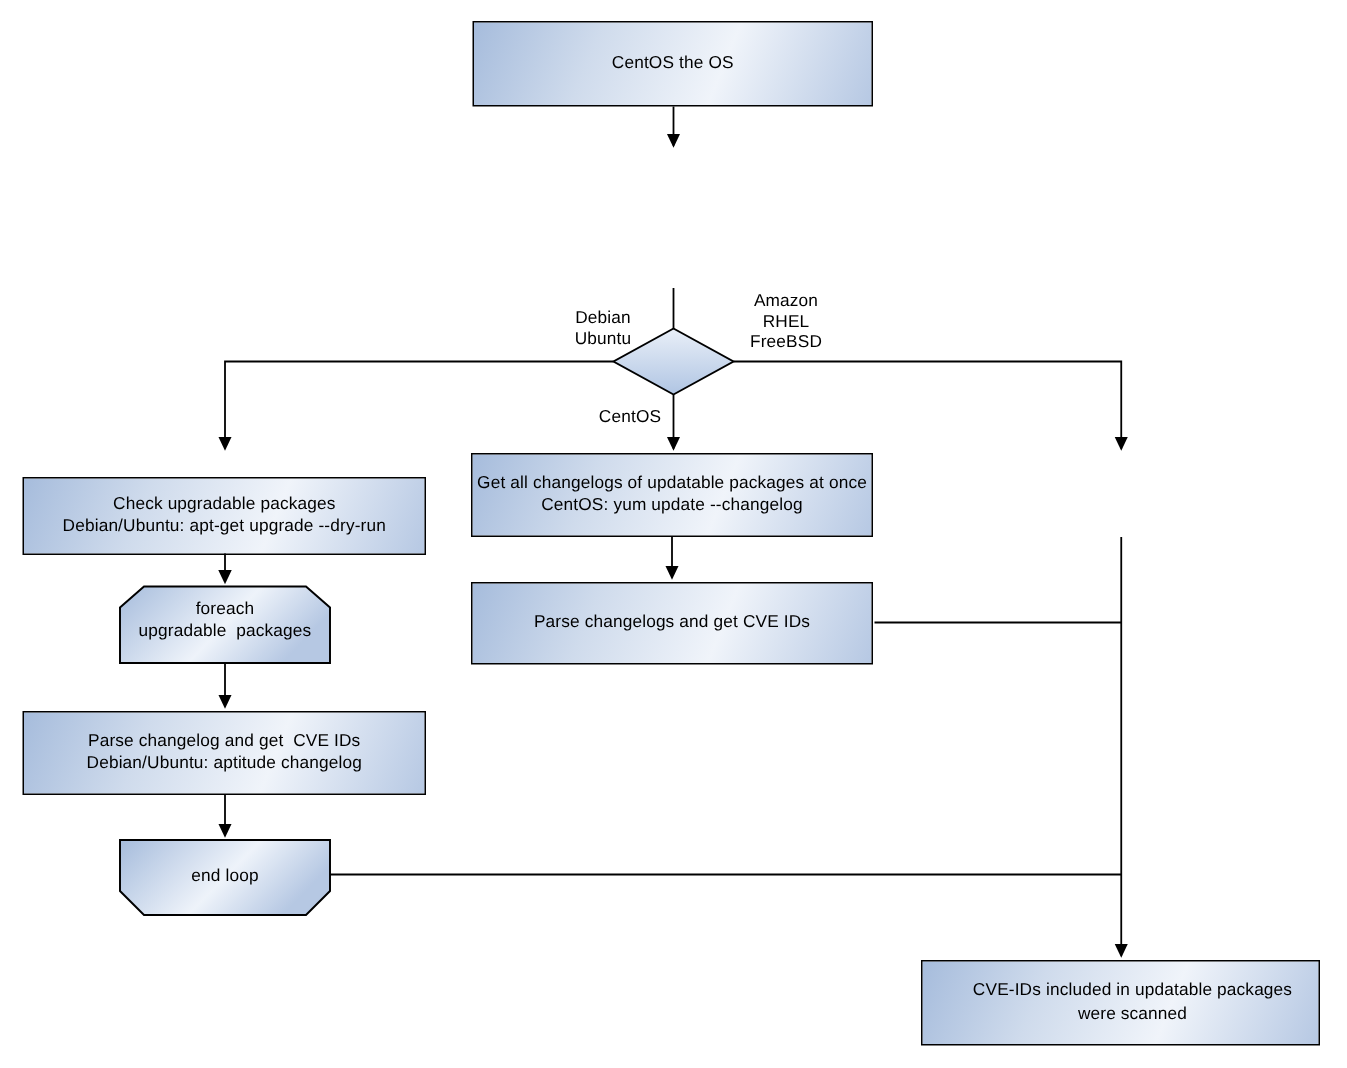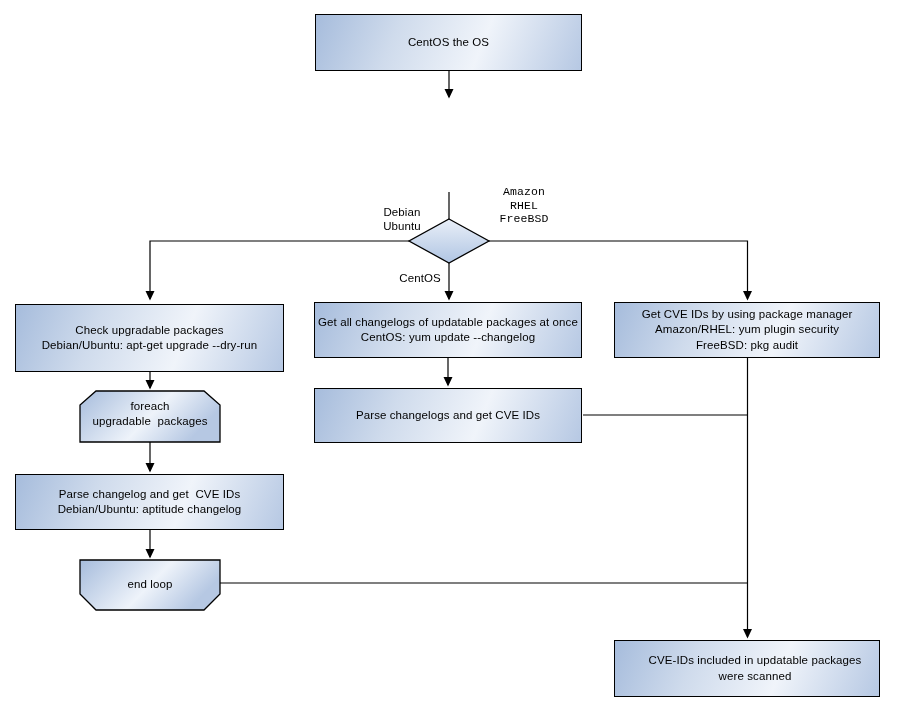--- a/index.html
+++ b/index.html
@@ -45,7 +45,7 @@
   #t-foreach    {left:80px; top:391px;width:140px;height:46px;border-radius:23px;}
   #t-endloop    {left:80px; top:560px;width:140px;height:50px;}
   #l-left-branch  {left:358px;top:206px;width:88px;}
-  #l-right-branch {left:480px;top:185px;width:88px;font-family:Liberation Mono, monospace;}
+  #l-right-branch {left:480px;top:195px;width:88px;}
   #l-bottom-branch{left:384px;top:272px;width:72px;}
 </style>
 </head>

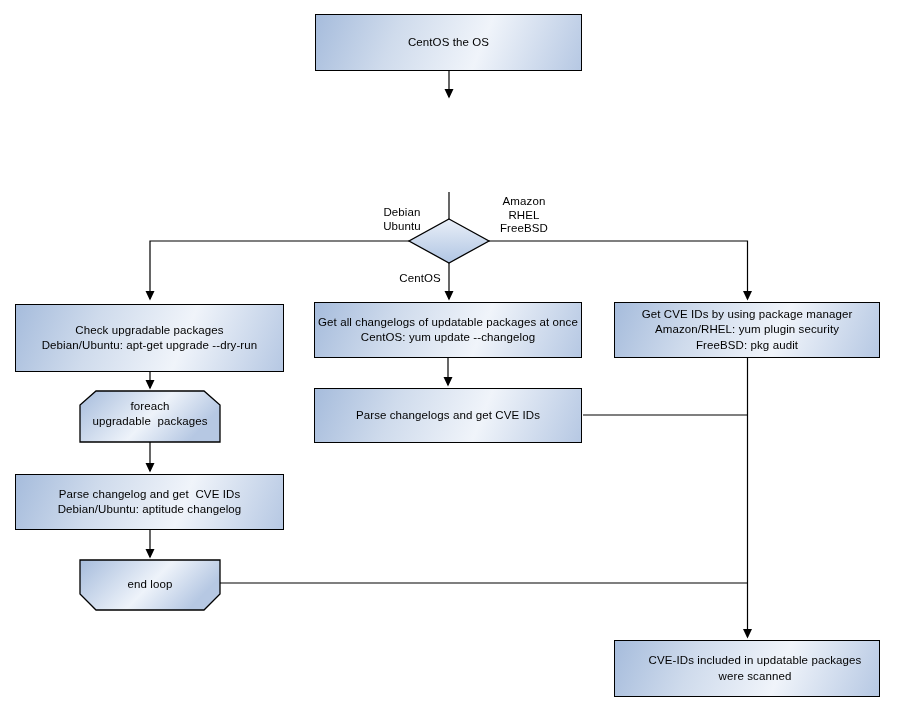--- a/index.html
+++ b/index.html
@@ -113,11 +113,6 @@
     <span class="node-text">Parse changelogs and get CVE IDs</span>
   </div>
 
-  <div class="node" id="n-getcve">
-    <span class="node-text">Get CVE IDs by using package manager
-Amazon/RHEL: yum plugin security
-FreeBSD: pkg audit</span>
-  </div>
 
   <div class="node" id="n-final">
     <span class="node-text">CVE-IDs included in updatable packages

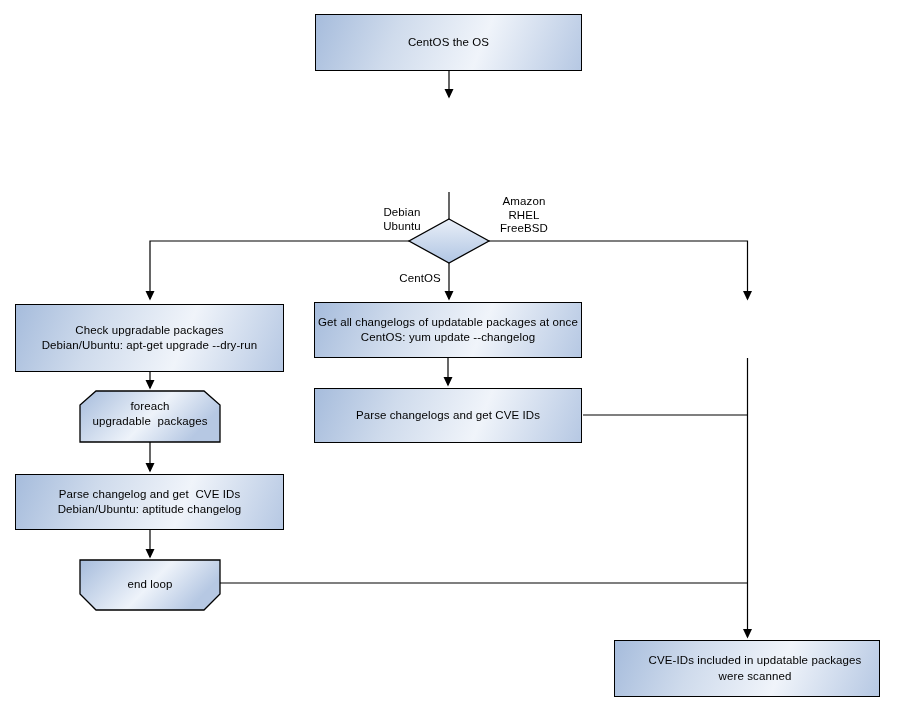--- a/index.html
+++ b/index.html
@@ -36,7 +36,7 @@
   
   #n-detect     {left:315px;top:14px; width:267px;height:57px;}
   #n-installed  {left:315px;top:100px;width:267px;height:92px;}
-  #n-check      {left:15px; top:304px;width:269px;height:68px;}
+  #n-check      {left:15px; top:318px;width:269px;height:52px;}
   #n-parse-left {left:15px; top:474px;width:269px;height:56px;}
   #n-getall     {left:314px;top:302px;width:268px;height:56px;}
   #n-parse-mid  {left:314px;top:388px;width:268px;height:55px;}

